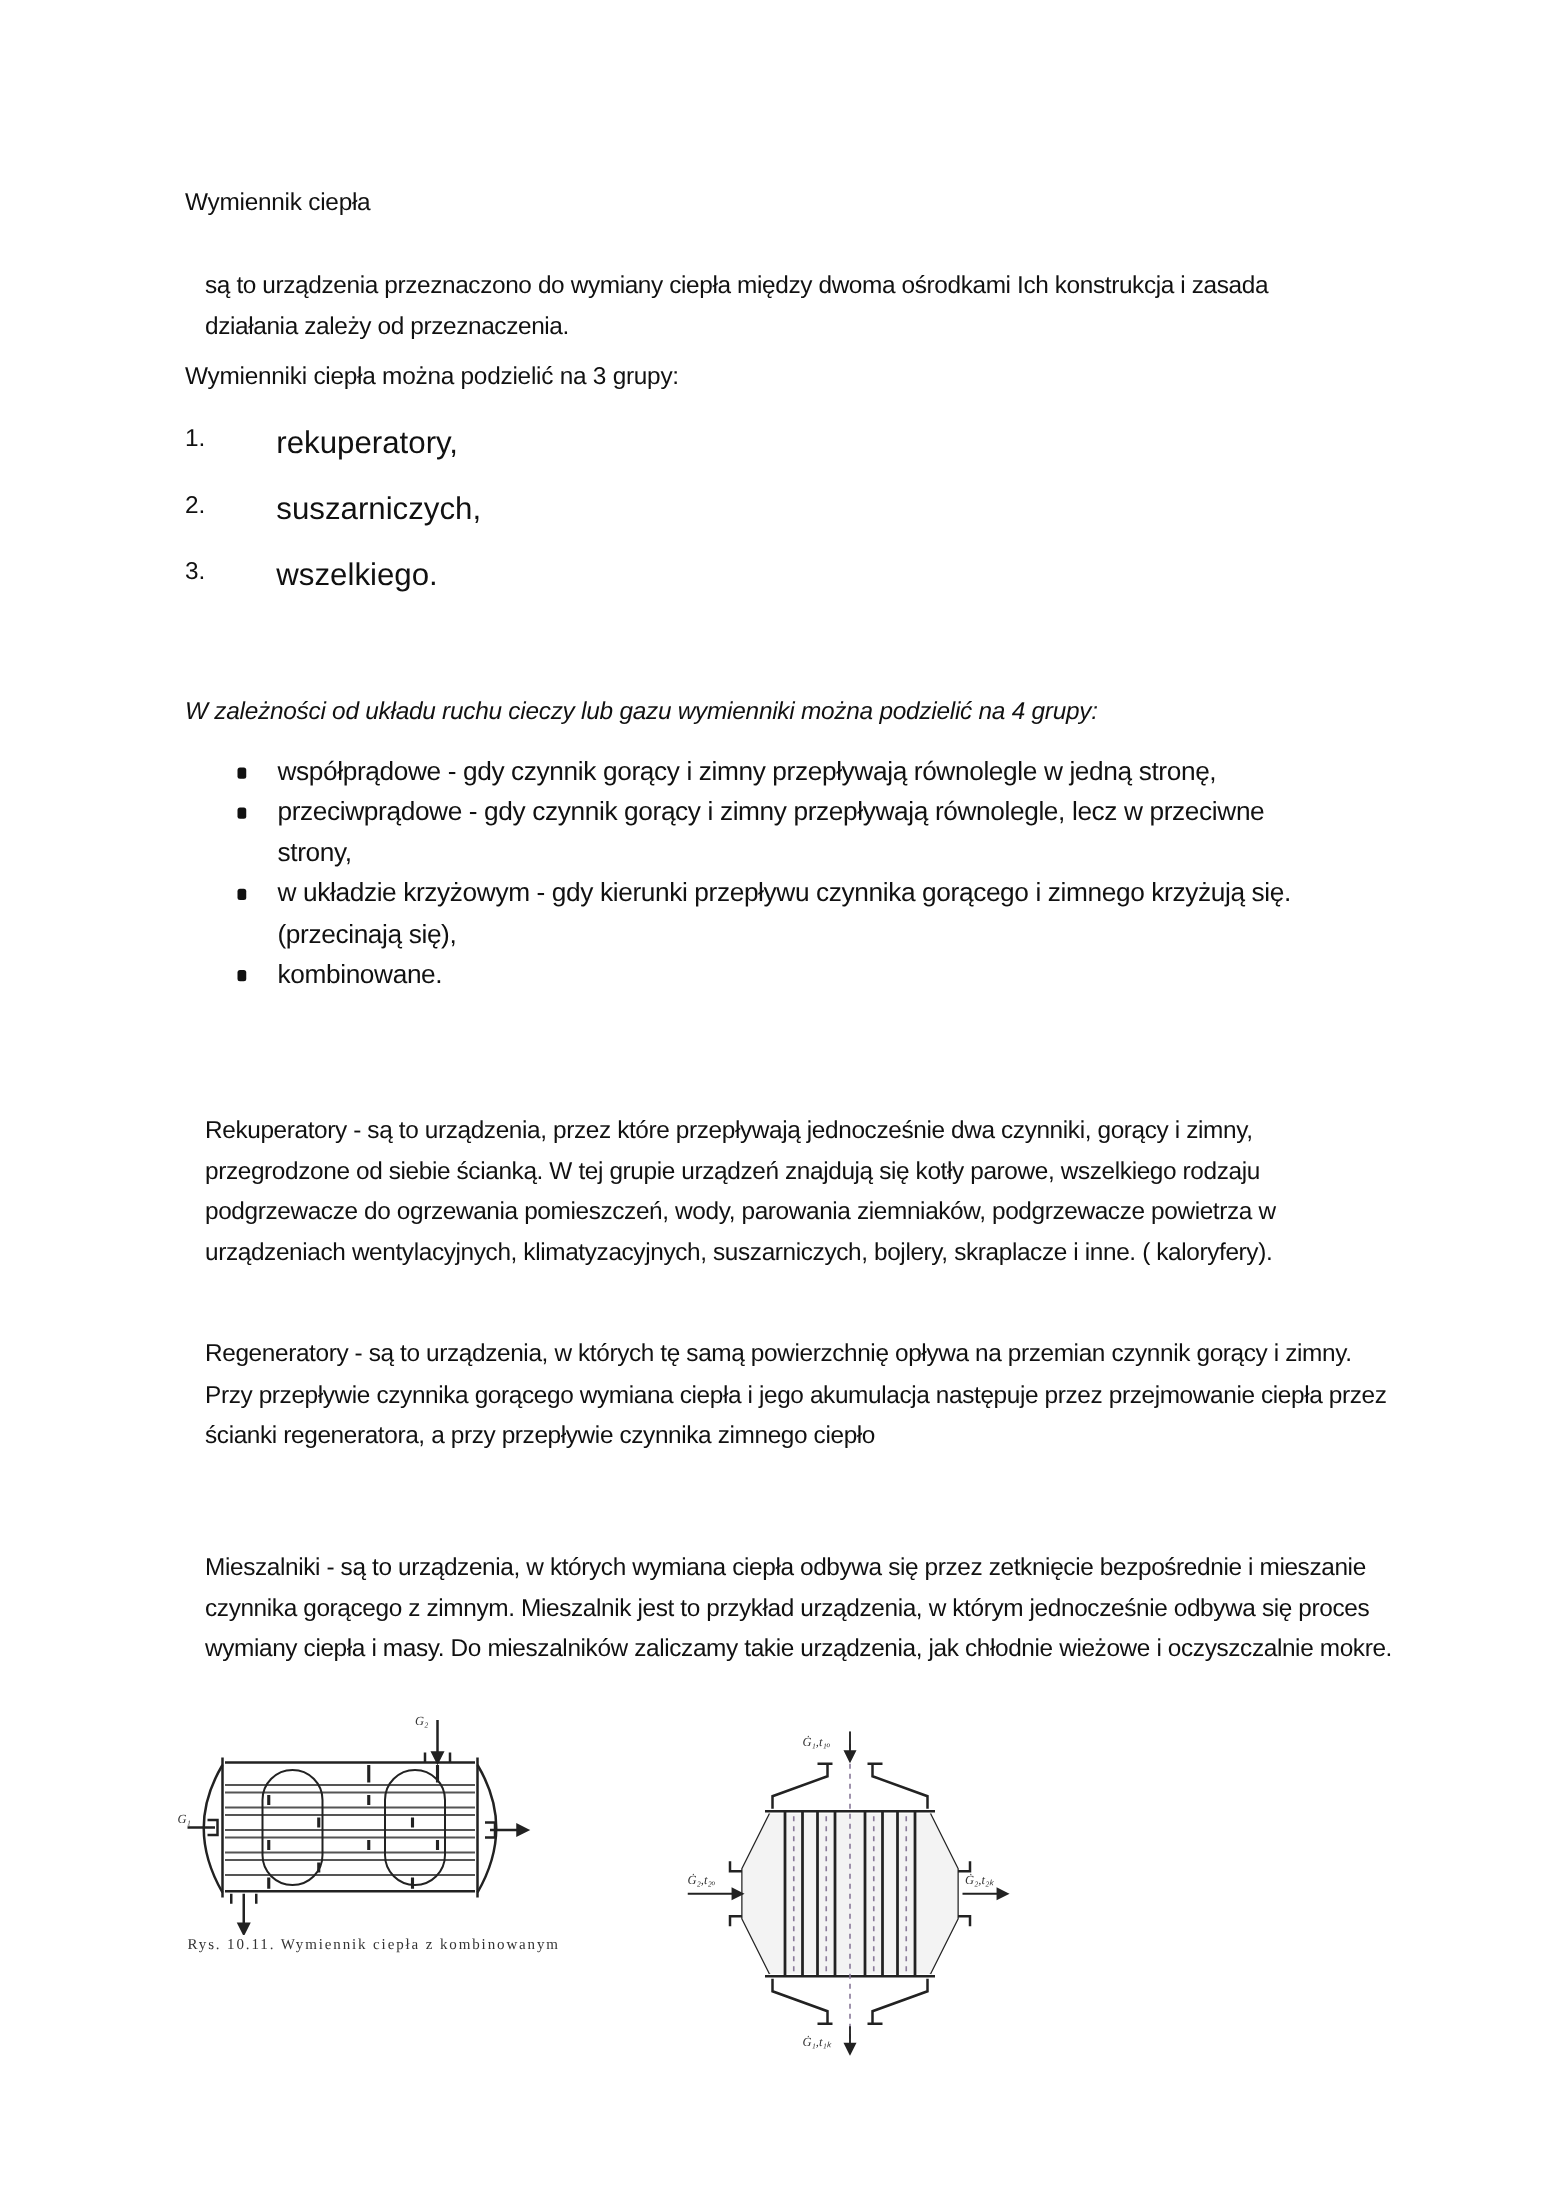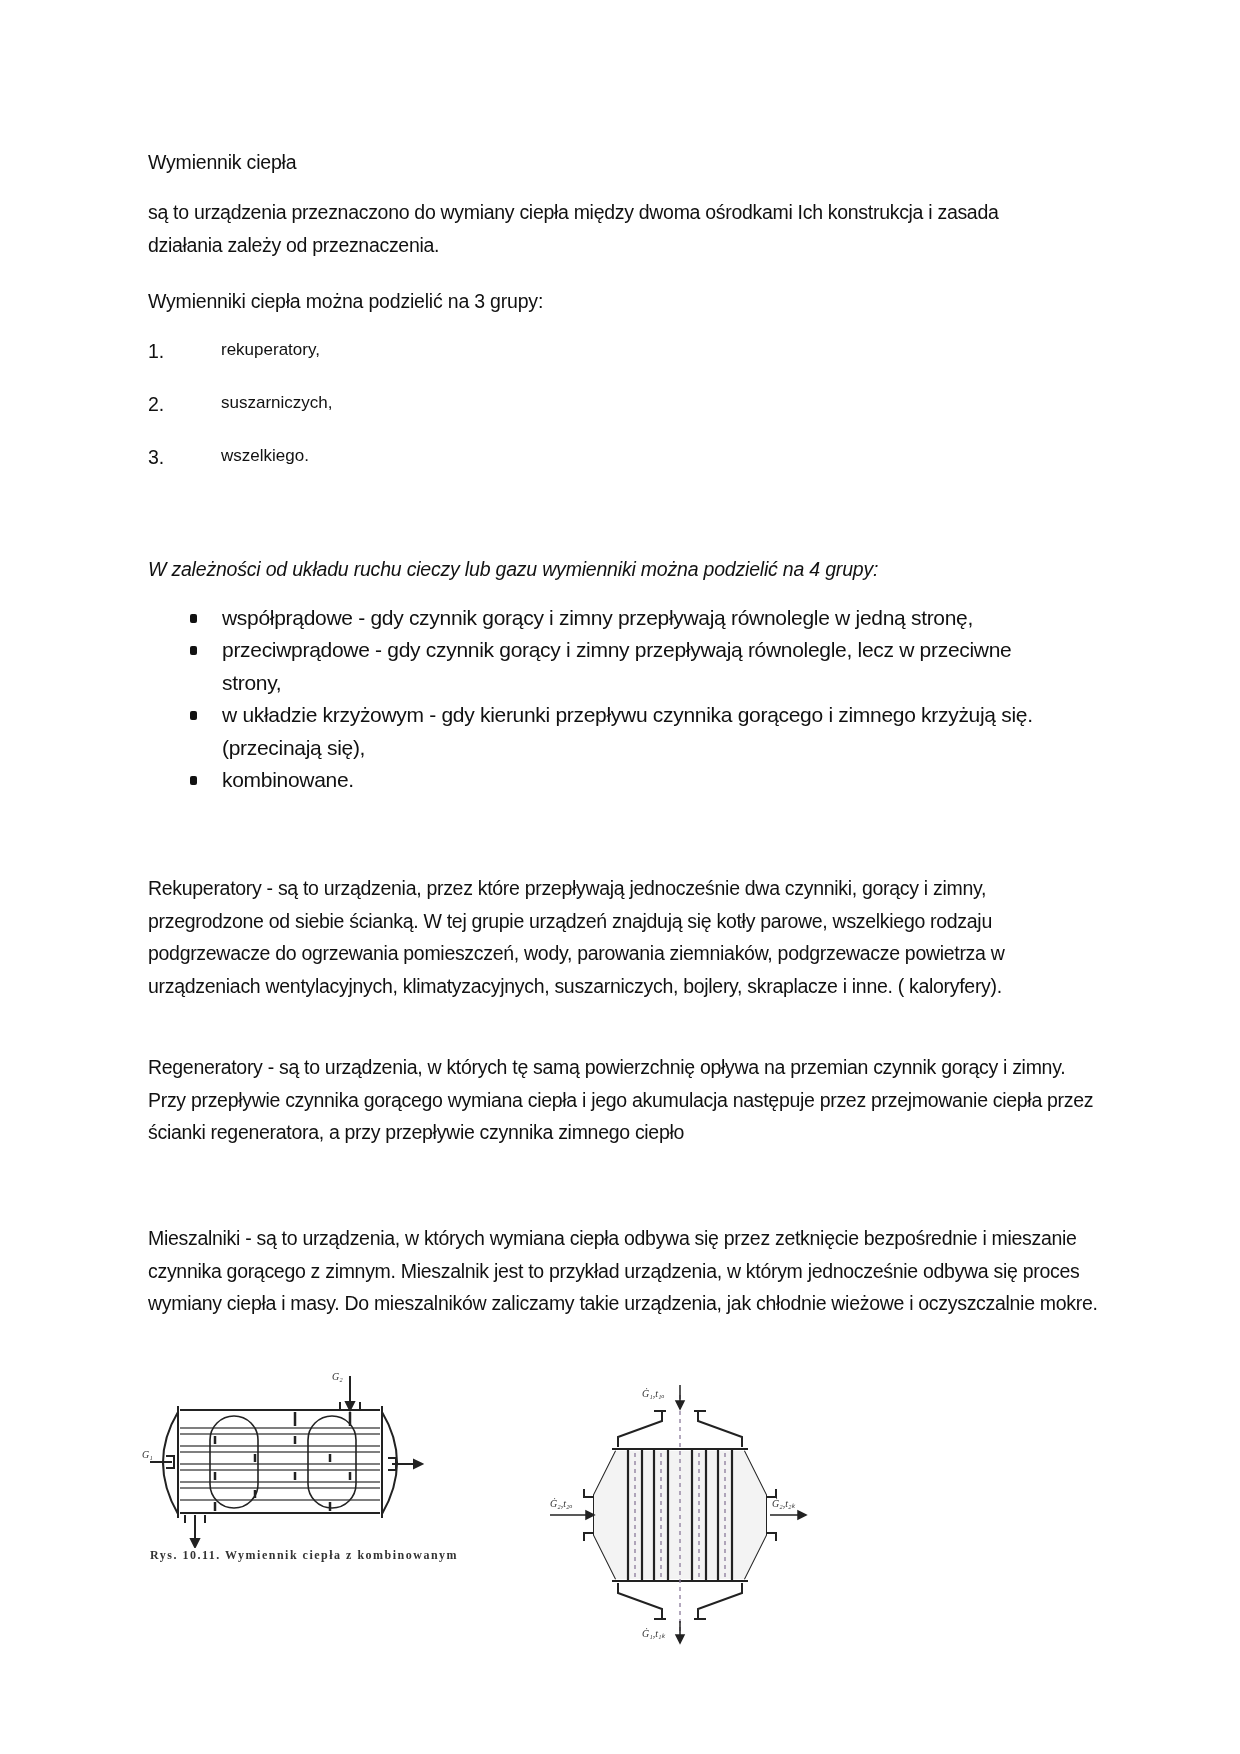--- a/index.html
+++ b/index.html
@@ -7,7 +7,7 @@
          font-family: "Liberation Sans", "DejaVu Sans", sans-serif; color: #111; }
   .page { position: absolute; left: 0; top: 0; width: 1240px; height: 1328px; }
   .t { position: absolute; left: 148px; font-size: 19.5px; line-height: 32px; letter-spacing: -0.2px; white-space: nowrap; margin: 0; }
-  .para { position: absolute; left: 148px; width: 950px; font-size: 19.5px; line-height: 32.5px; letter-spacing: -0.3px; margin: 0; }
+  .para { position: absolute; left: 148px; width: 950px; font-size: 19.5px; line-height: 32.5px; letter-spacing: -0.3px; margin: 16px; }
   .num { position: absolute; left: 148px; font-size: 19.5px; }
   .numtxt { position: absolute; left: 221px; font-size: 17px; }
   .bul { position: absolute; left: 190px; width: 7px; height: 9px; background: #111; border-radius: 2px; }

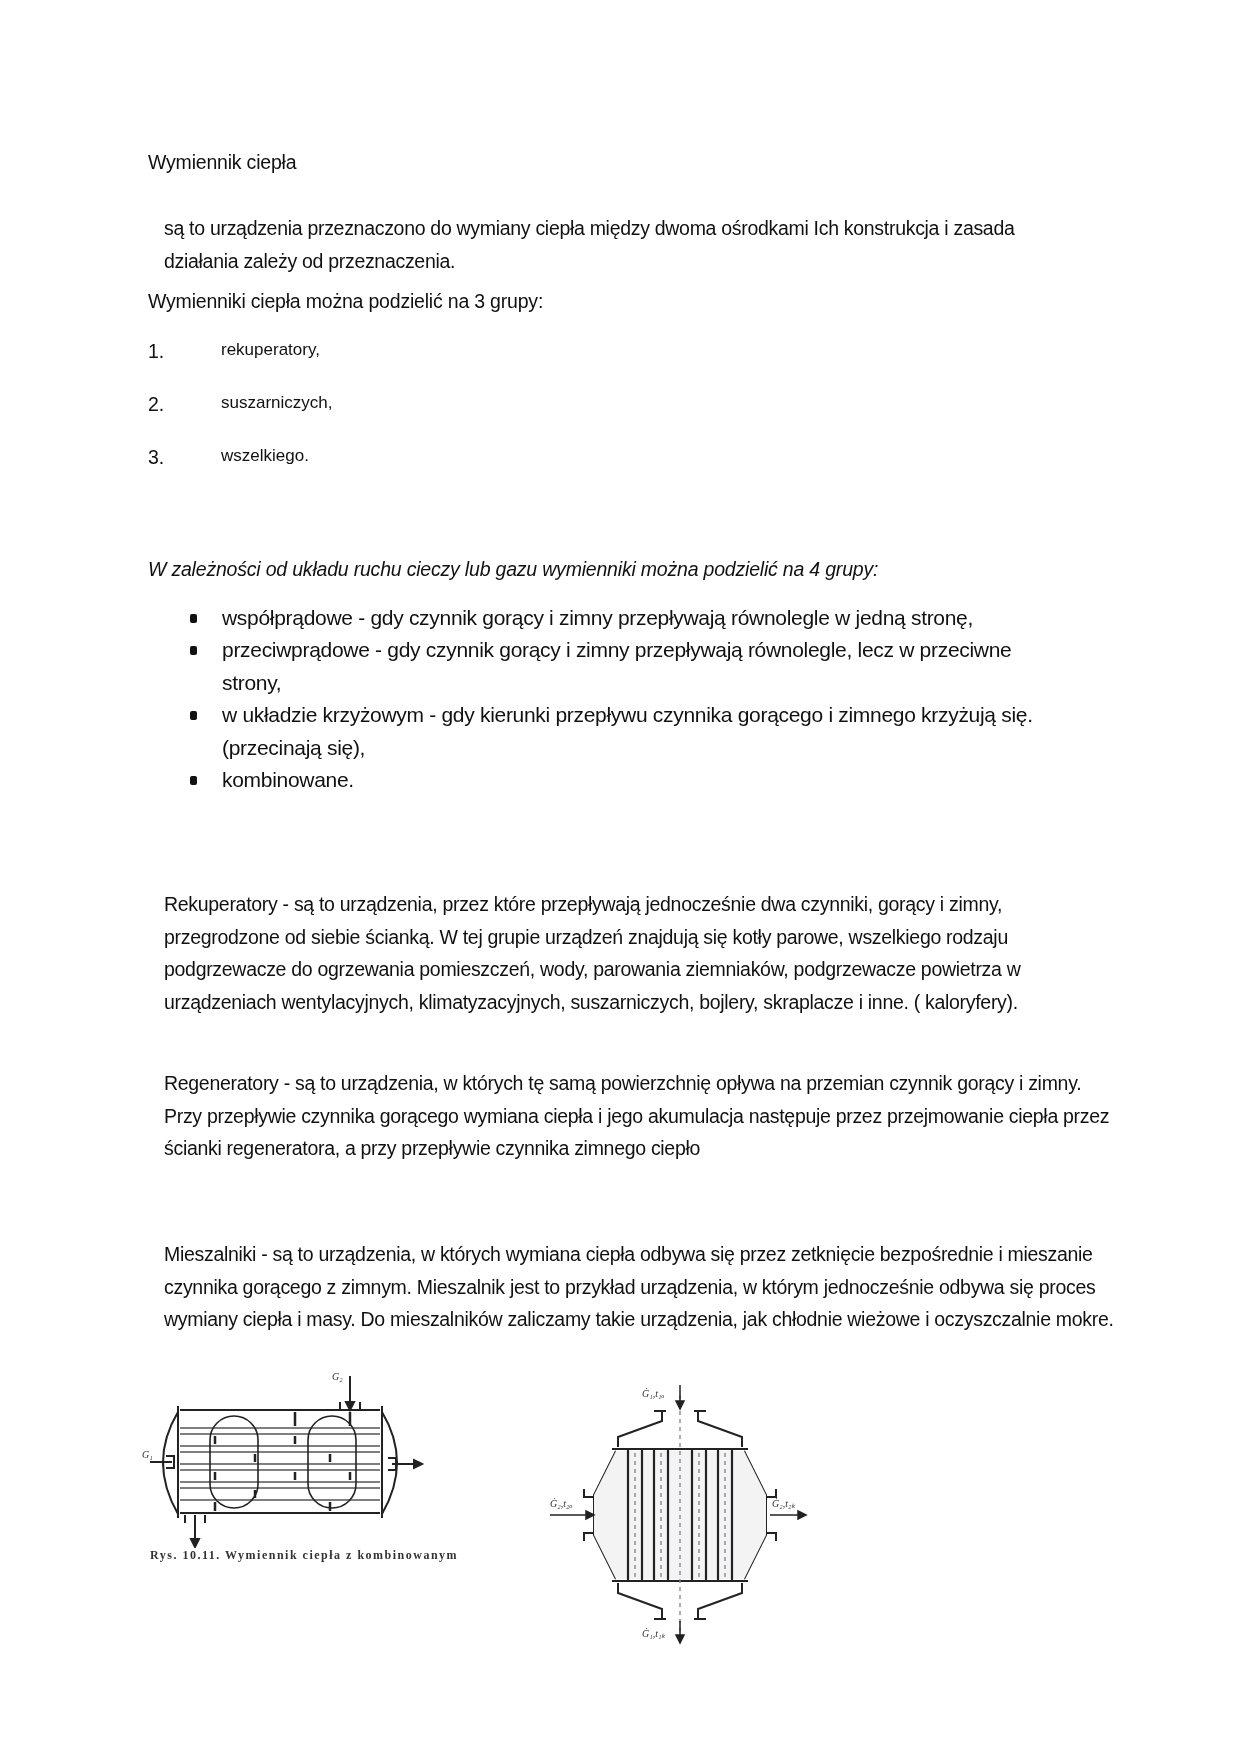--- a/index.html
+++ b/index.html
@@ -9,7 +9,7 @@
   .t { position: absolute; left: 148px; font-size: 19.5px; line-height: 32px; letter-spacing: -0.2px; white-space: nowrap; margin: 0; }
   .para { position: absolute; left: 148px; width: 950px; font-size: 19.5px; line-height: 32.5px; letter-spacing: -0.3px; margin: 16px; }
   .num { position: absolute; left: 148px; font-size: 19.5px; }
-  .numtxt { position: absolute; left: 221px; font-size: 17px; }
+  .numtxt { position: absolute; left: 221px; font-size: 25px; }
   .bul { position: absolute; left: 190px; width: 7px; height: 9px; background: #111; border-radius: 2px; }
   .bultxt { position: absolute; left: 222px; width: 860px; font-size: 21px; line-height: 32.5px; letter-spacing: -0.3px; margin: 0; }
   .fig { position: absolute; }

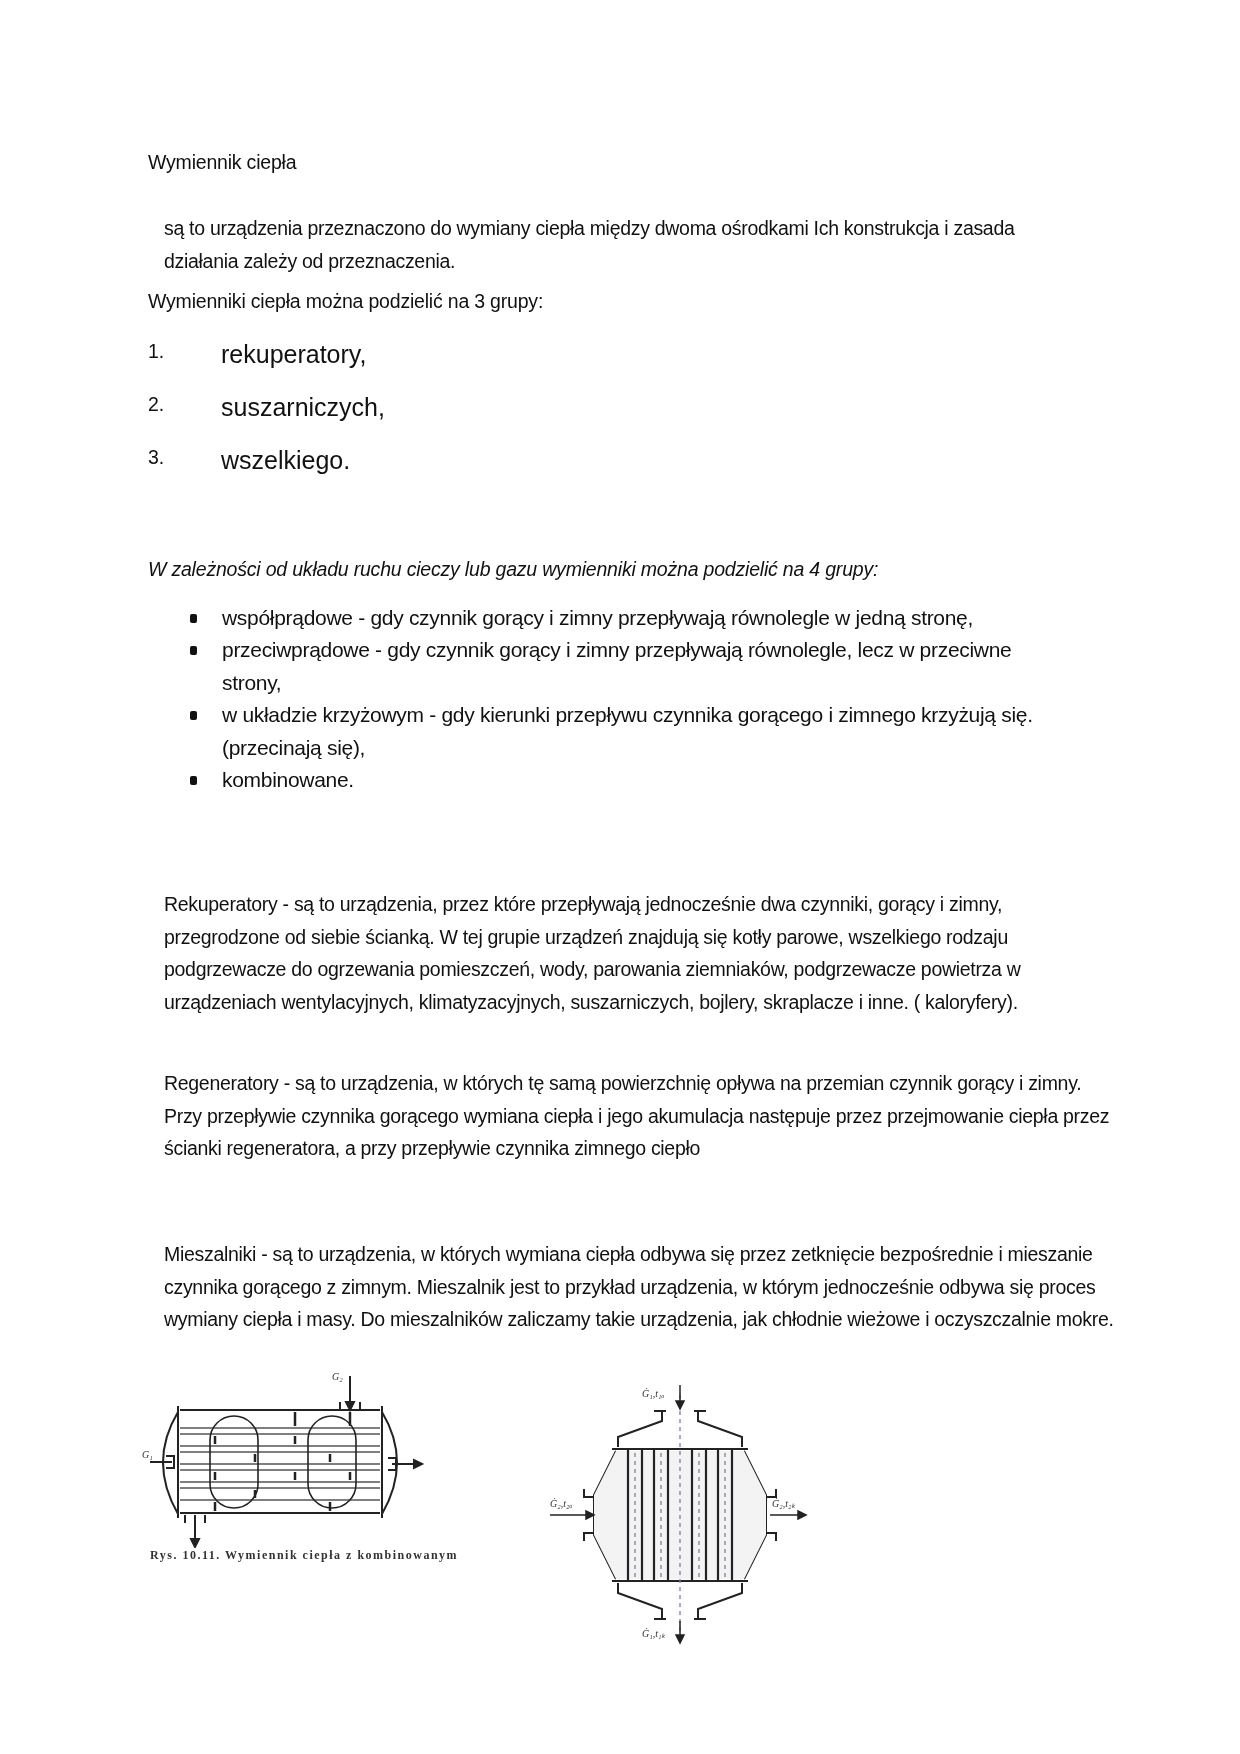--- a/index.html
+++ b/index.html
@@ -13,7 +13,7 @@
   .bul { position: absolute; left: 190px; width: 7px; height: 9px; background: #111; border-radius: 2px; }
   .bultxt { position: absolute; left: 222px; width: 860px; font-size: 21px; line-height: 32.5px; letter-spacing: -0.3px; margin: 0; }
   .fig { position: absolute; }
-  .cap { position: absolute; left: 150px; top: 1548px; font-family: "Liberation Serif", serif; font-size: 12px; color: #333; letter-spacing: 1.5px; white-space: nowrap; font-weight: bold; }
+  .cap { position: absolute; left: 150px; top: 1548px; font-family: "Liberation Serif", serif; font-size: 12px; color: #333; letter-spacing: 1.5px; white-space: nowrap; }
   .lbl { font-family: "Liberation Serif", serif; font-style: italic; font-size: 10px; fill: #333; }
 </style>
 </head>

